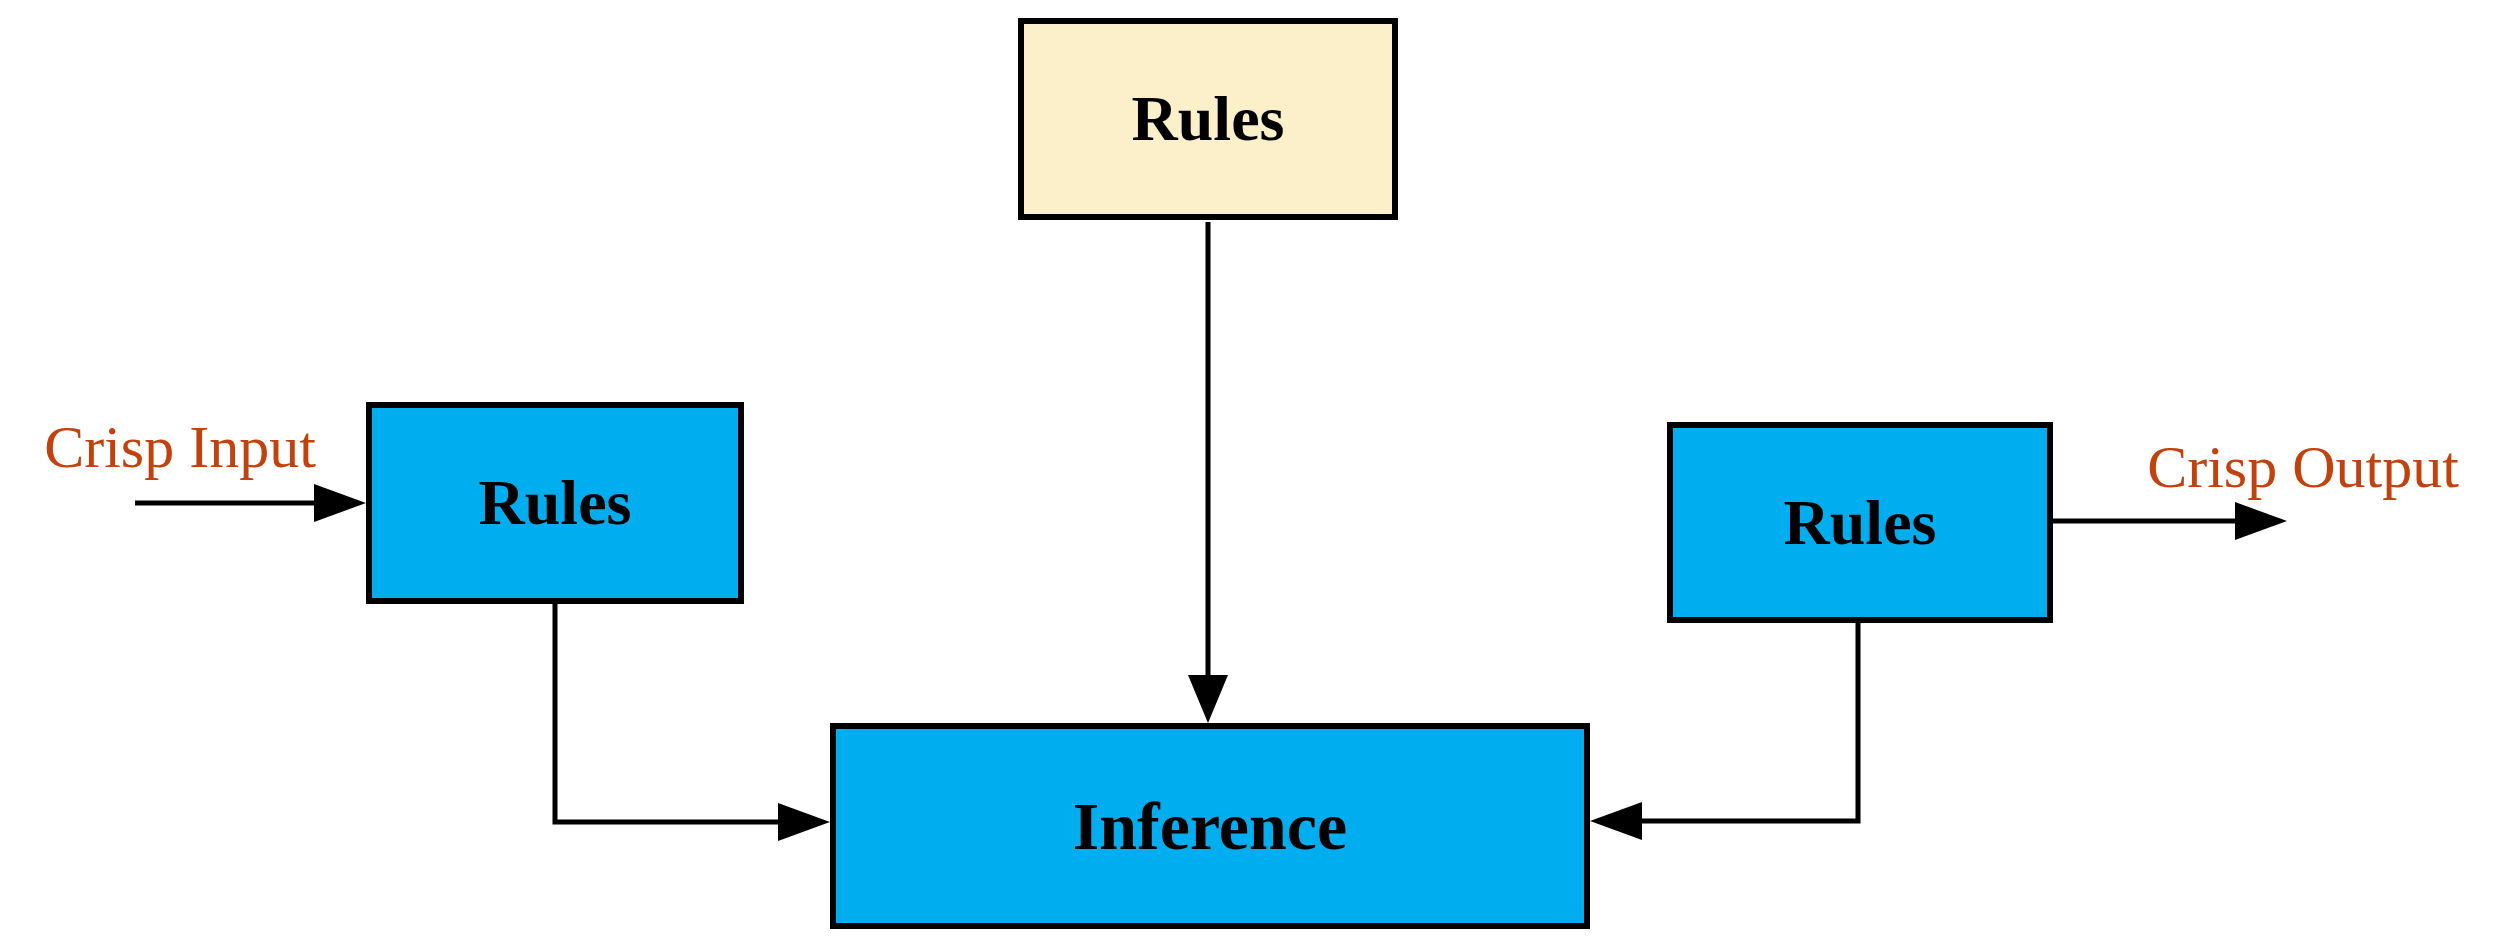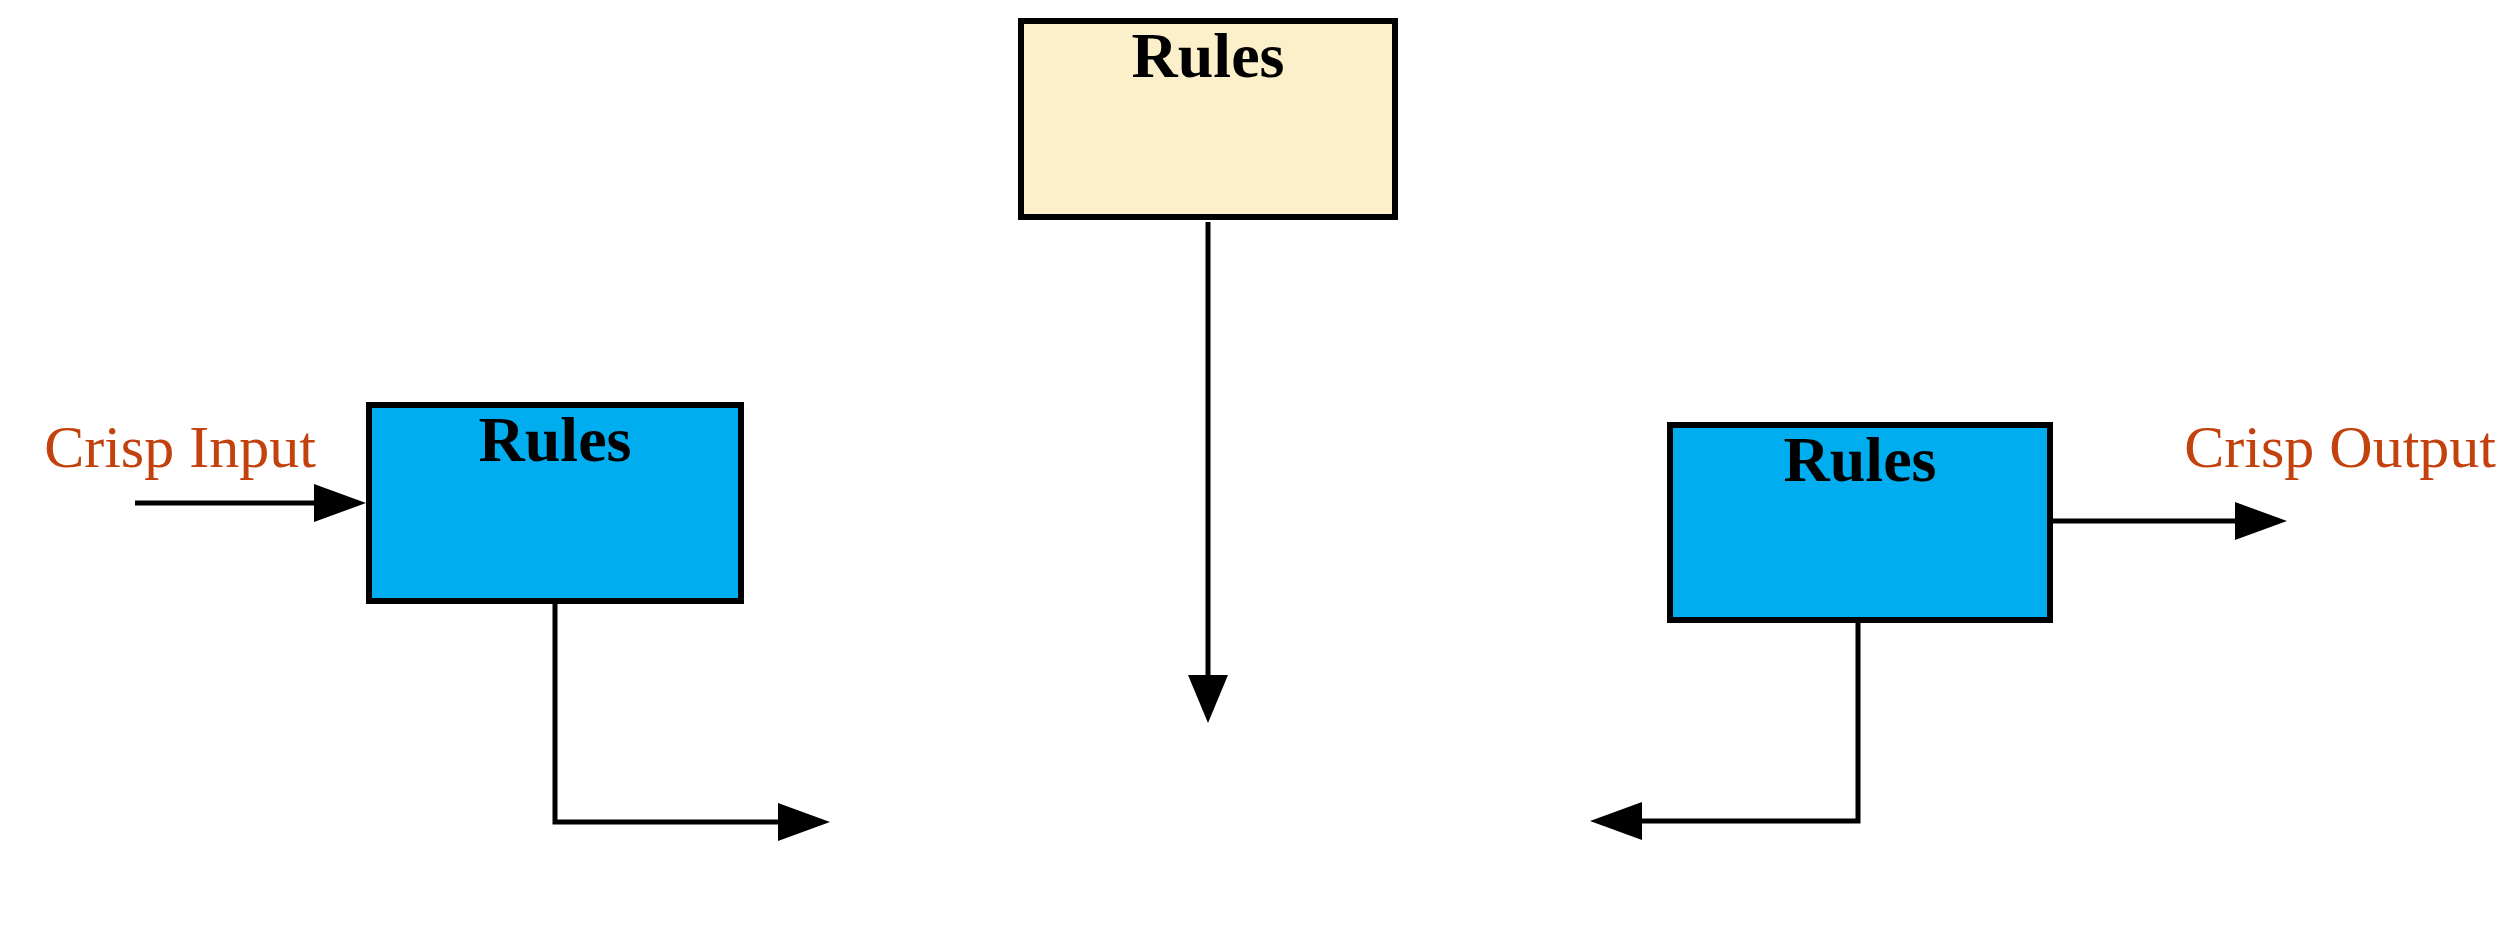--- a/index.html
+++ b/index.html
@@ -23,7 +23,7 @@
     position:absolute;
     box-sizing:border-box;
     border:6px solid var(--line);
-    display:flex;align-items:flex-start;justify-content:center;
+    display:flex;align-items:center;justify-content:center;
     font-weight:700;
     color:#000;
   }

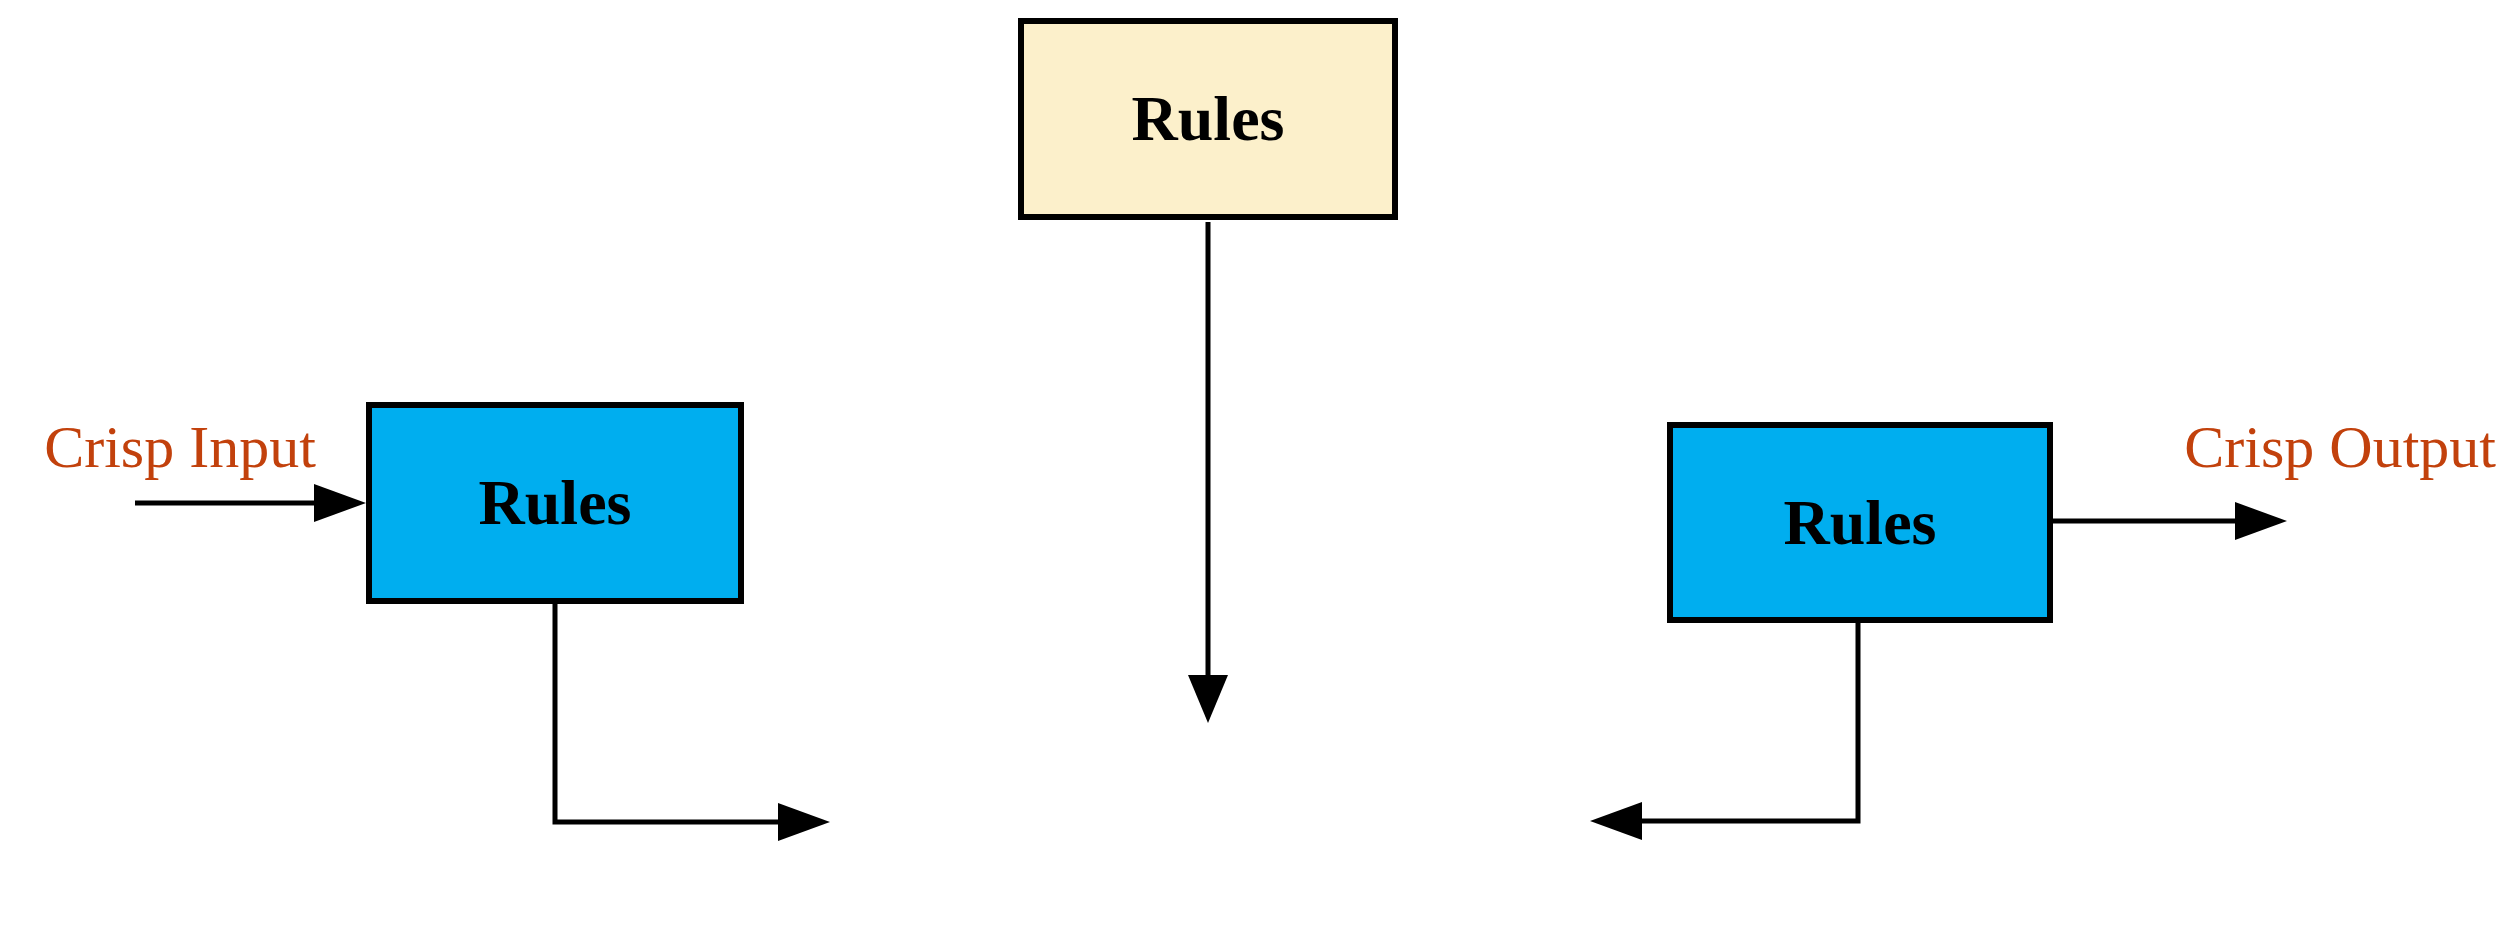--- a/index.html
+++ b/index.html
@@ -38,7 +38,7 @@
     text-align:center;white-space:nowrap;
   }
   #label-crisp-input{left:8px;top:416px;width:344px;}
-  #label-crisp-output{left:2110px;top:416px;width:386px;text-align:right;}
+  #label-crisp-output{left:2110px;top:436px;width:386px;}
 </style>
 </head>
 <body>

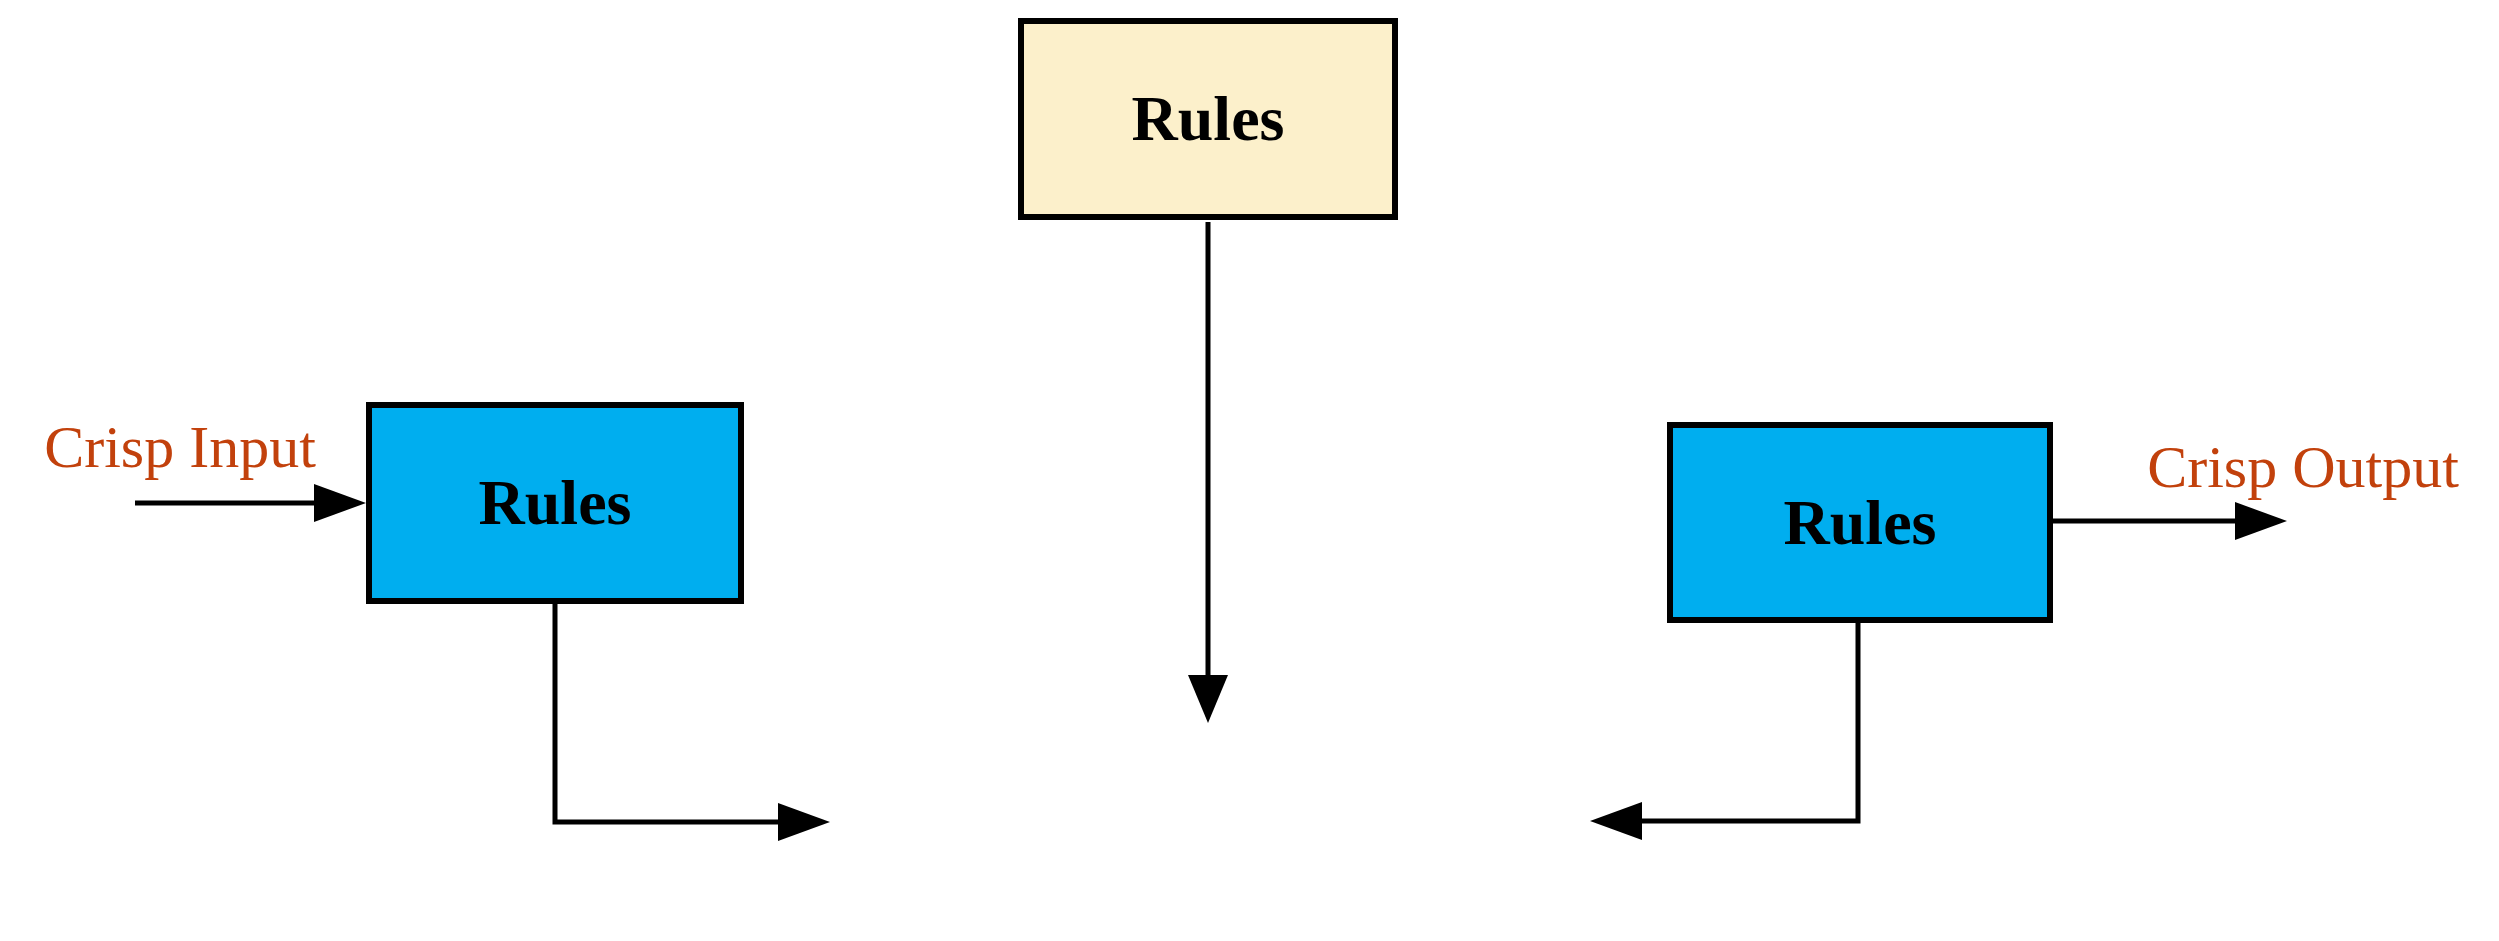--- a/index.html
+++ b/index.html
@@ -75,6 +75,9 @@
     <span class="node-label">Rules</span>
   </div>
 
+  <div class="node blue" id="node-inference" style="left:830px;top:723px;width:760px;height:206px;">
+    <span class="node-label">Inference</span>
+  </div>
 
   <div class="side-label" id="label-crisp-input">Crisp Input</div>
 

